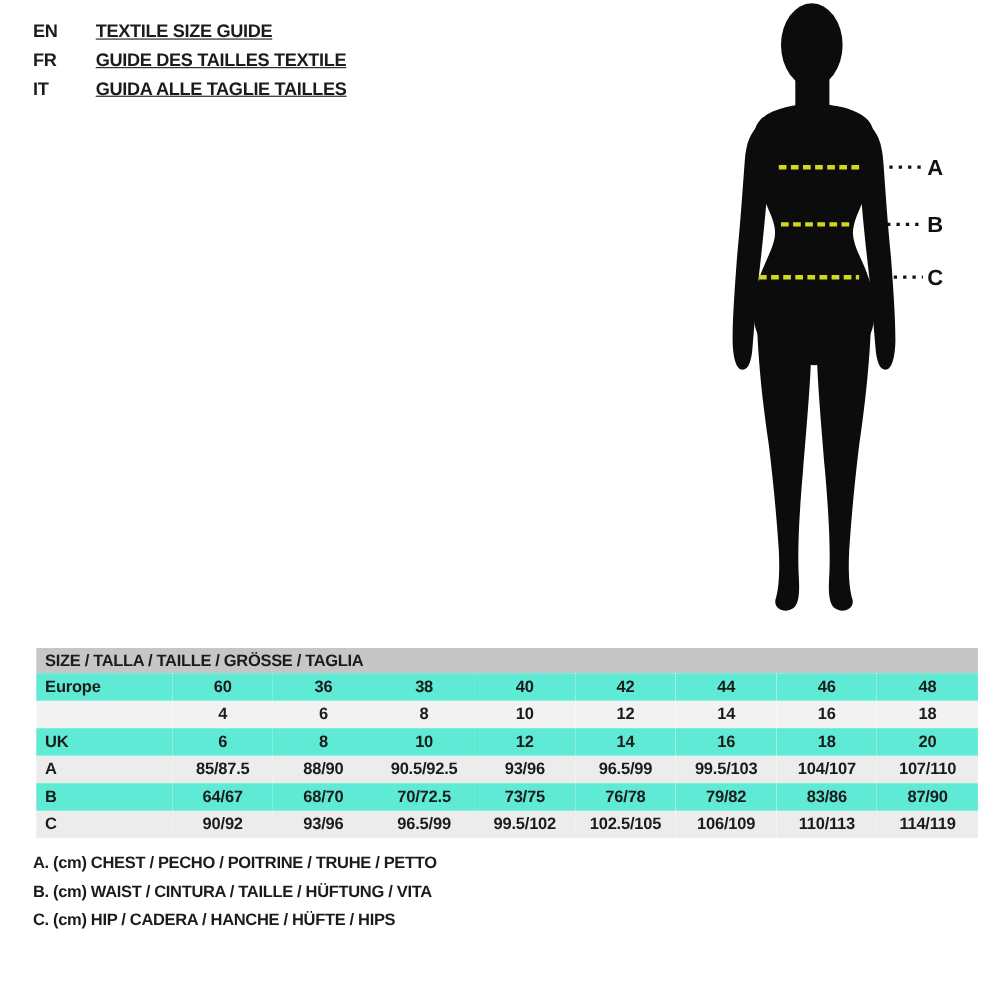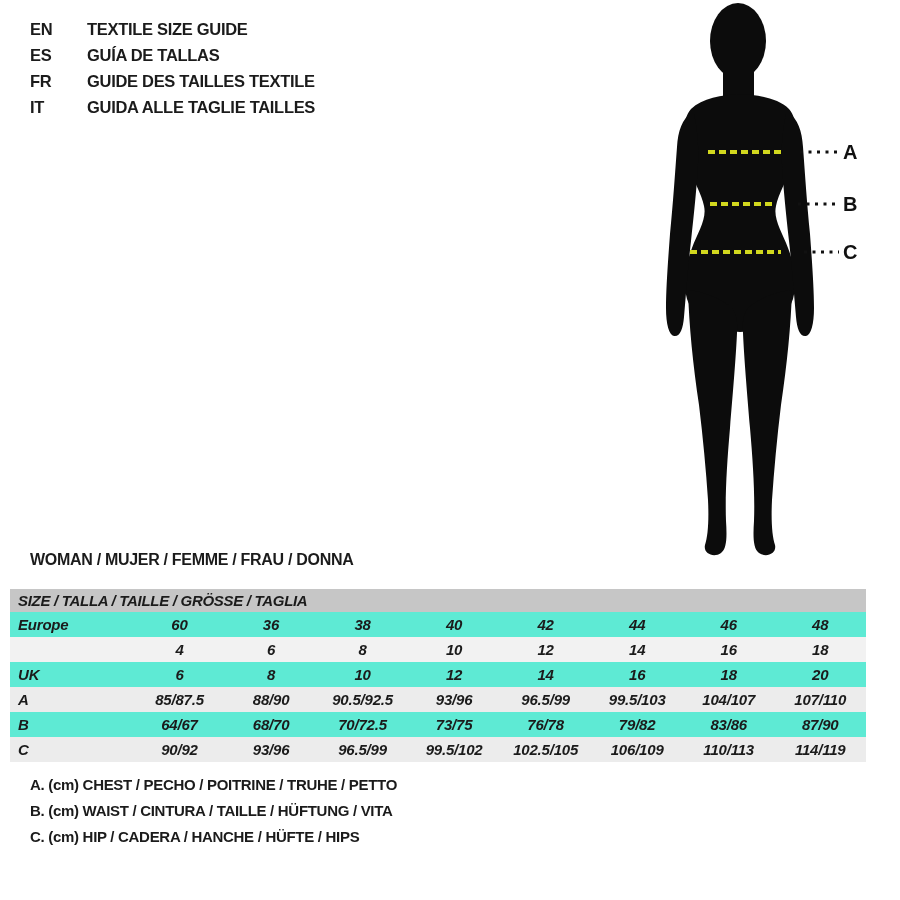--- a/index.html
+++ b/index.html
@@ -8,7 +8,7 @@
   .page{position:relative;width:900px;height:900px;background:#ffffff;overflow:hidden;}
 
   
-  .lang-block{position:absolute;left:30px;top:16px;}
+  .lang-block{position:absolute;left:30px;top:16px;text-decoration:underline;}
   .lang-row{height:26px;line-height:26px;font-weight:bold;font-size:16.5px;letter-spacing:-0.3px;white-space:nowrap;}
   .lang-code{display:inline-block;width:57px;}
 

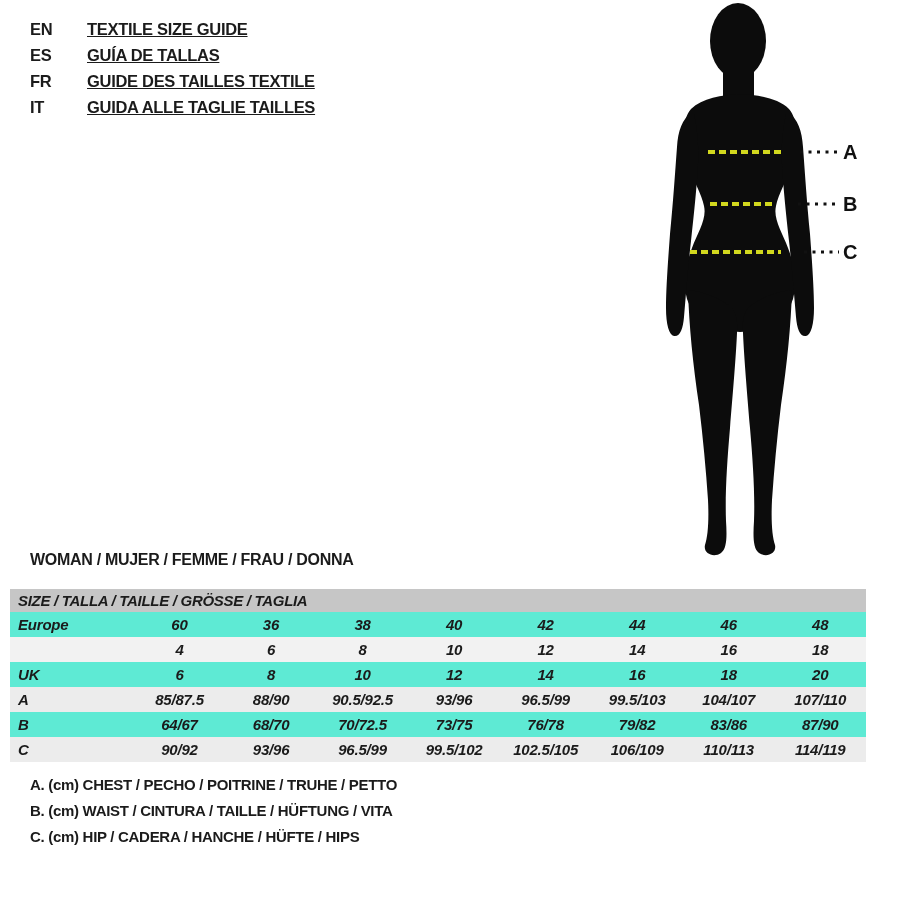--- a/index.html
+++ b/index.html
@@ -42,9 +42,6 @@
   <div class="lang-block">
     <div class="lang-row">
       <span class="lang-code">EN</span><span class="lang-title">TEXTILE SIZE GUIDE</span>
-    </div>
-    <div class="lang-row">
-      <span class="lang-code">ES</span><span class="lang-title">GUÍA DE TALLAS</span>
     </div>
     <div class="lang-row">
       <span class="lang-code">FR</span><span class="lang-title">GUIDE DES TAILLES TEXTILE</span>

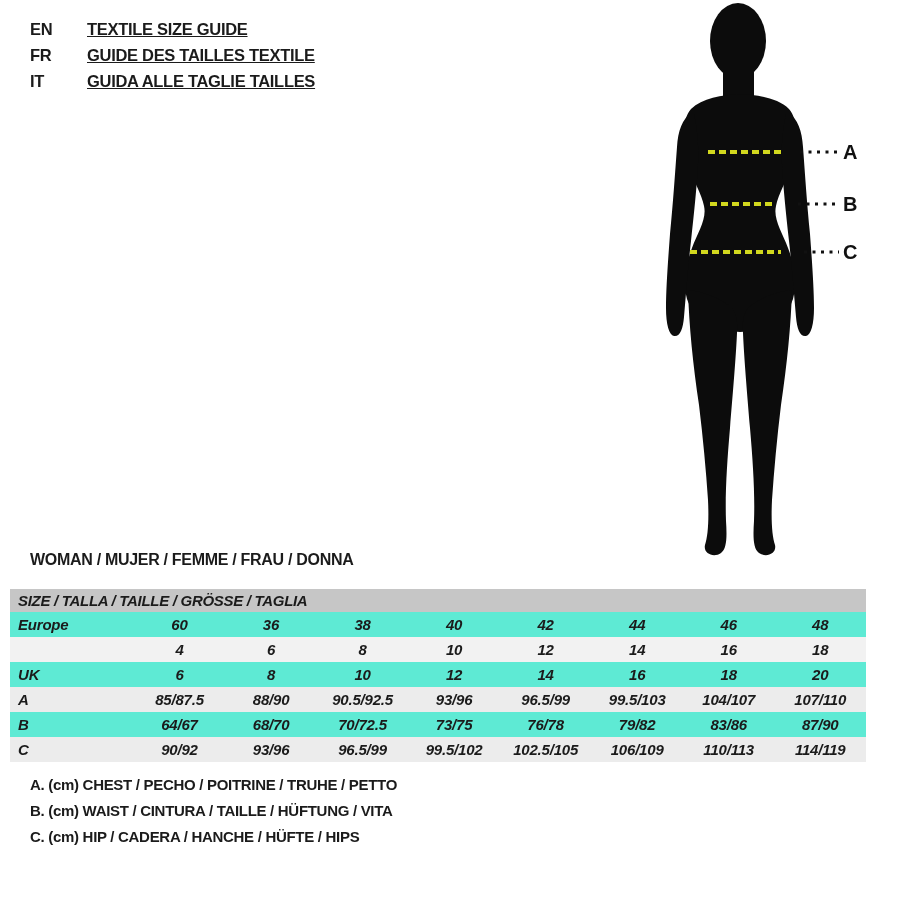--- a/index.html
+++ b/index.html
@@ -76,7 +76,6 @@
     </g>
   </svg>
 
-  <div class="woman-heading">WOMAN / MUJER / FEMME / FRAU / DONNA</div>
 
   <table class="size-table">
     <colgroup>

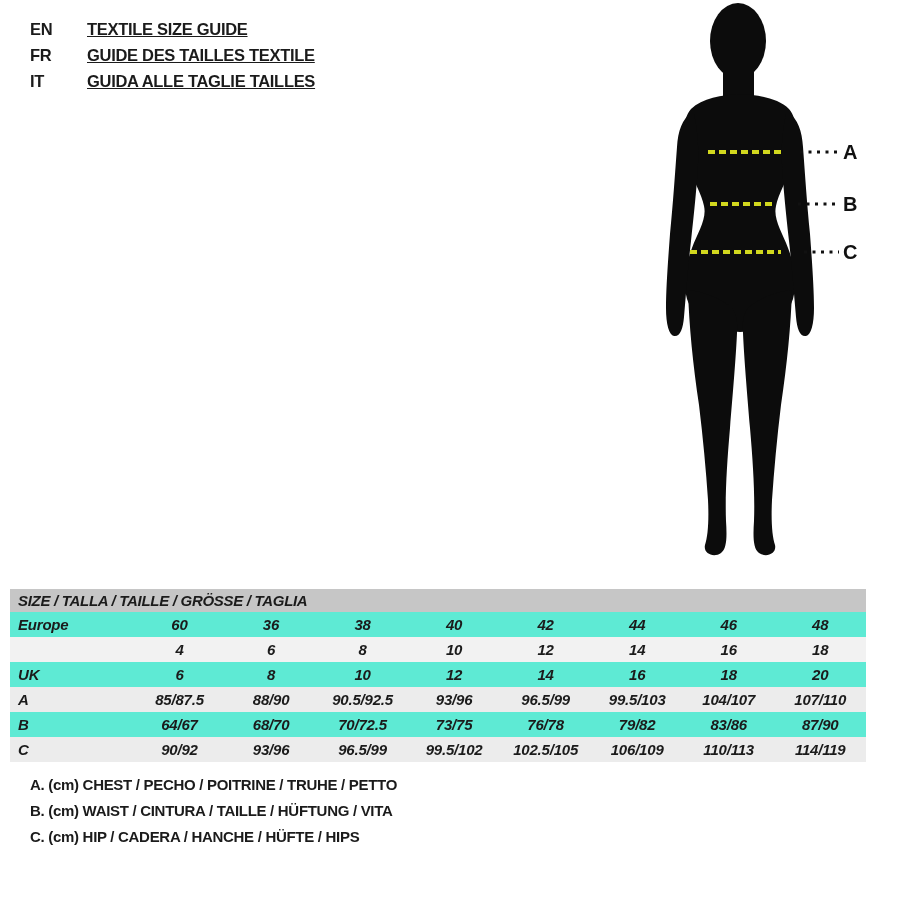--- a/index.html
+++ b/index.html
@@ -20,8 +20,8 @@
   .woman-heading{position:absolute;left:30px;top:551px;font-weight:bold;font-size:16px;letter-spacing:-0.3px;white-space:nowrap;}
 
   
-  .size-table{position:absolute;left:10px;top:589px;width:856px;border-collapse:collapse;table-layout:fixed;
-              font-size:15px;font-weight:bold;letter-spacing:-0.2px;font-style:italic;}
+  .size-table{position:absolute;left:33px;top:589px;width:856px;border-collapse:collapse;table-layout:fixed;
+              font-size:15px;font-weight:bold;letter-spacing:-0.2px;}
   .size-table td{padding:0;height:25px;text-align:center;vertical-align:middle;overflow:hidden;}
   .size-table td.lbl{text-align:left;padding-left:8px;}
   .size-table tr.thead td{background:#c6c6c6;height:23px;text-align:left;padding-left:8px;font-size:15px;letter-spacing:-0.3px;}

